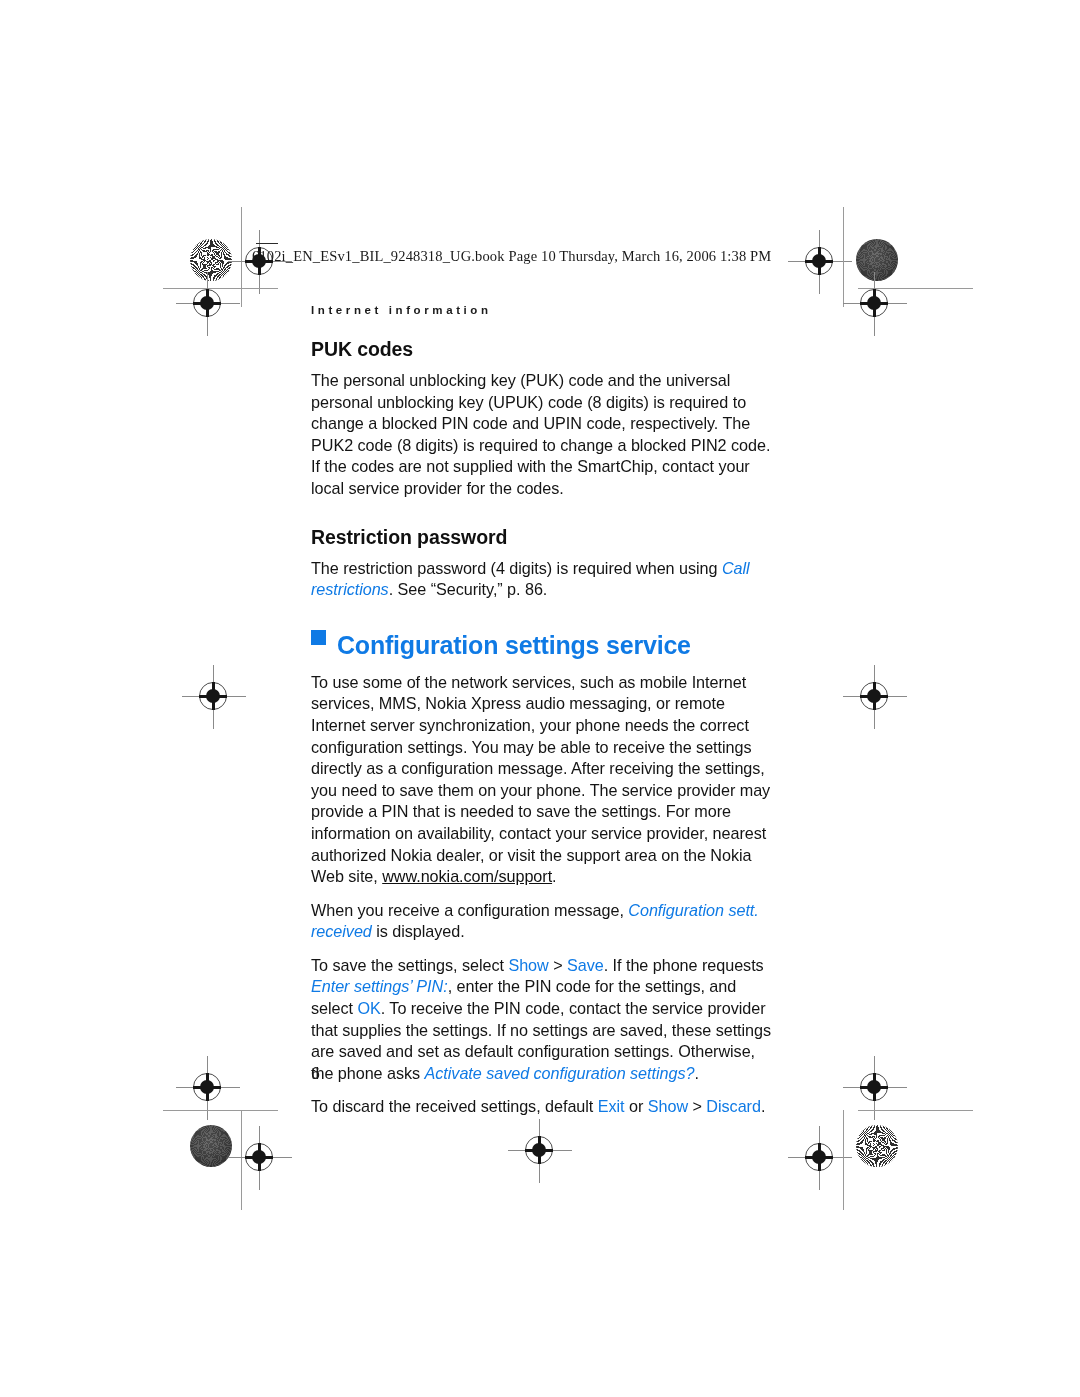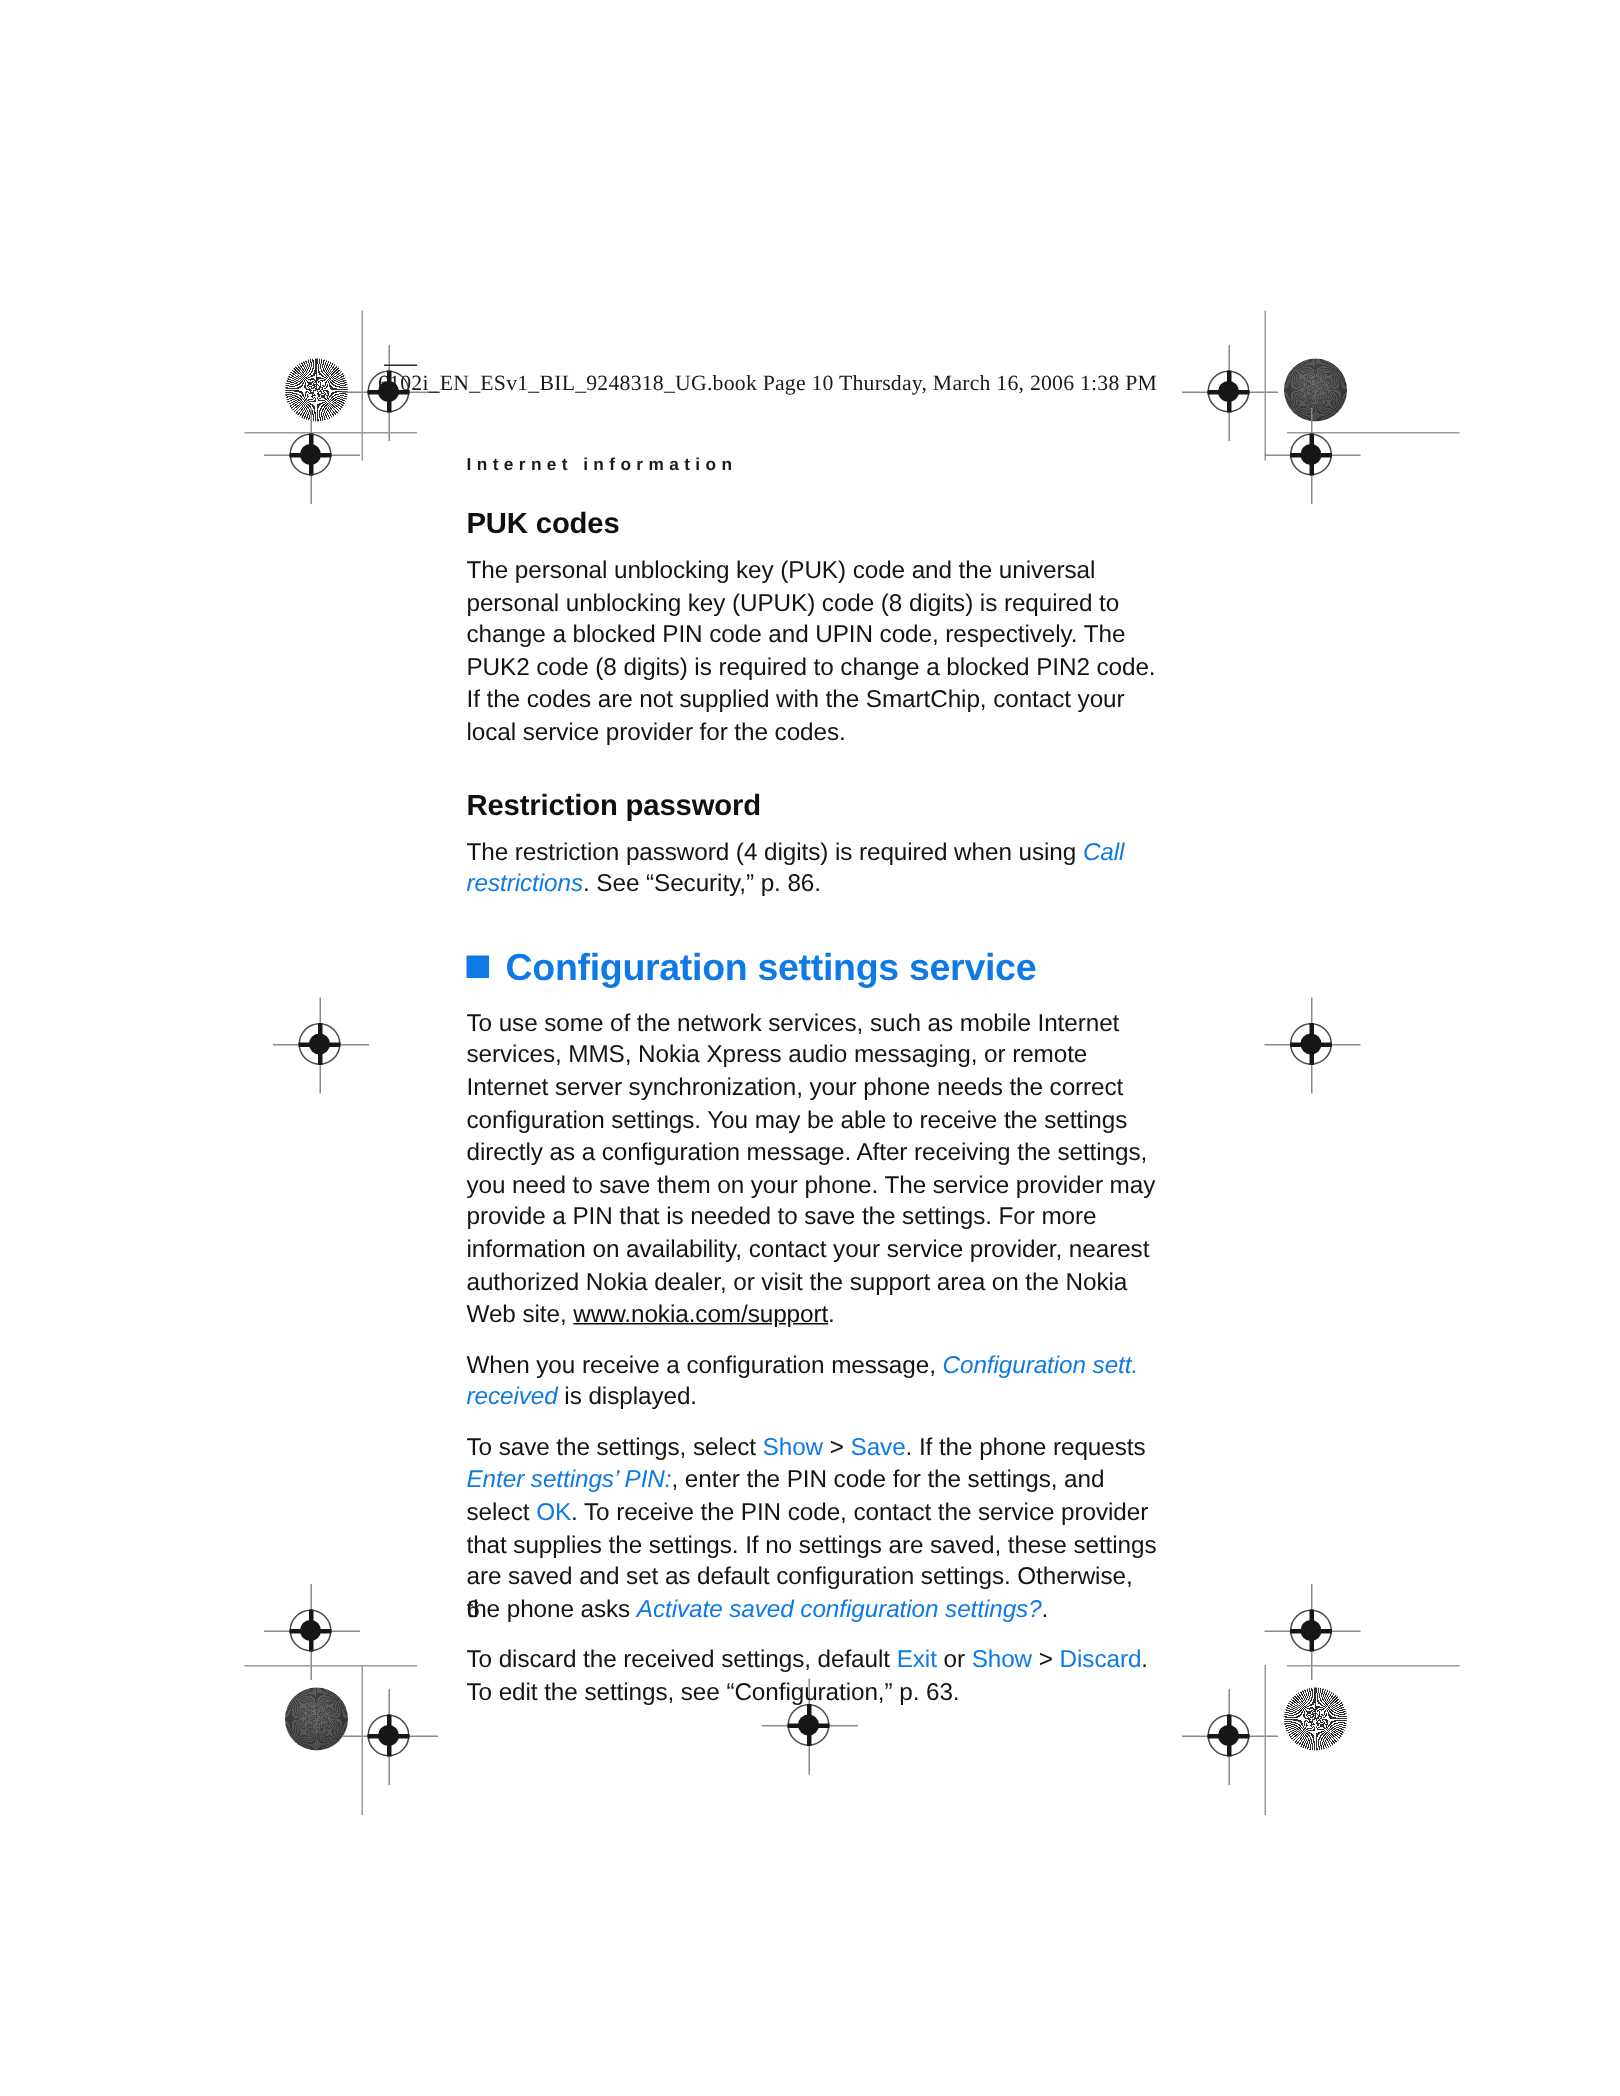--- a/index.html
+++ b/index.html
@@ -150,7 +150,7 @@
     margin: 30px 0 12px 0;
     letter-spacing: -0.2px;
     display: flex;
-    align-items: center;
+    align-items: flex-start;
   }
   h1.chapter .sq {
     display: inline-block;

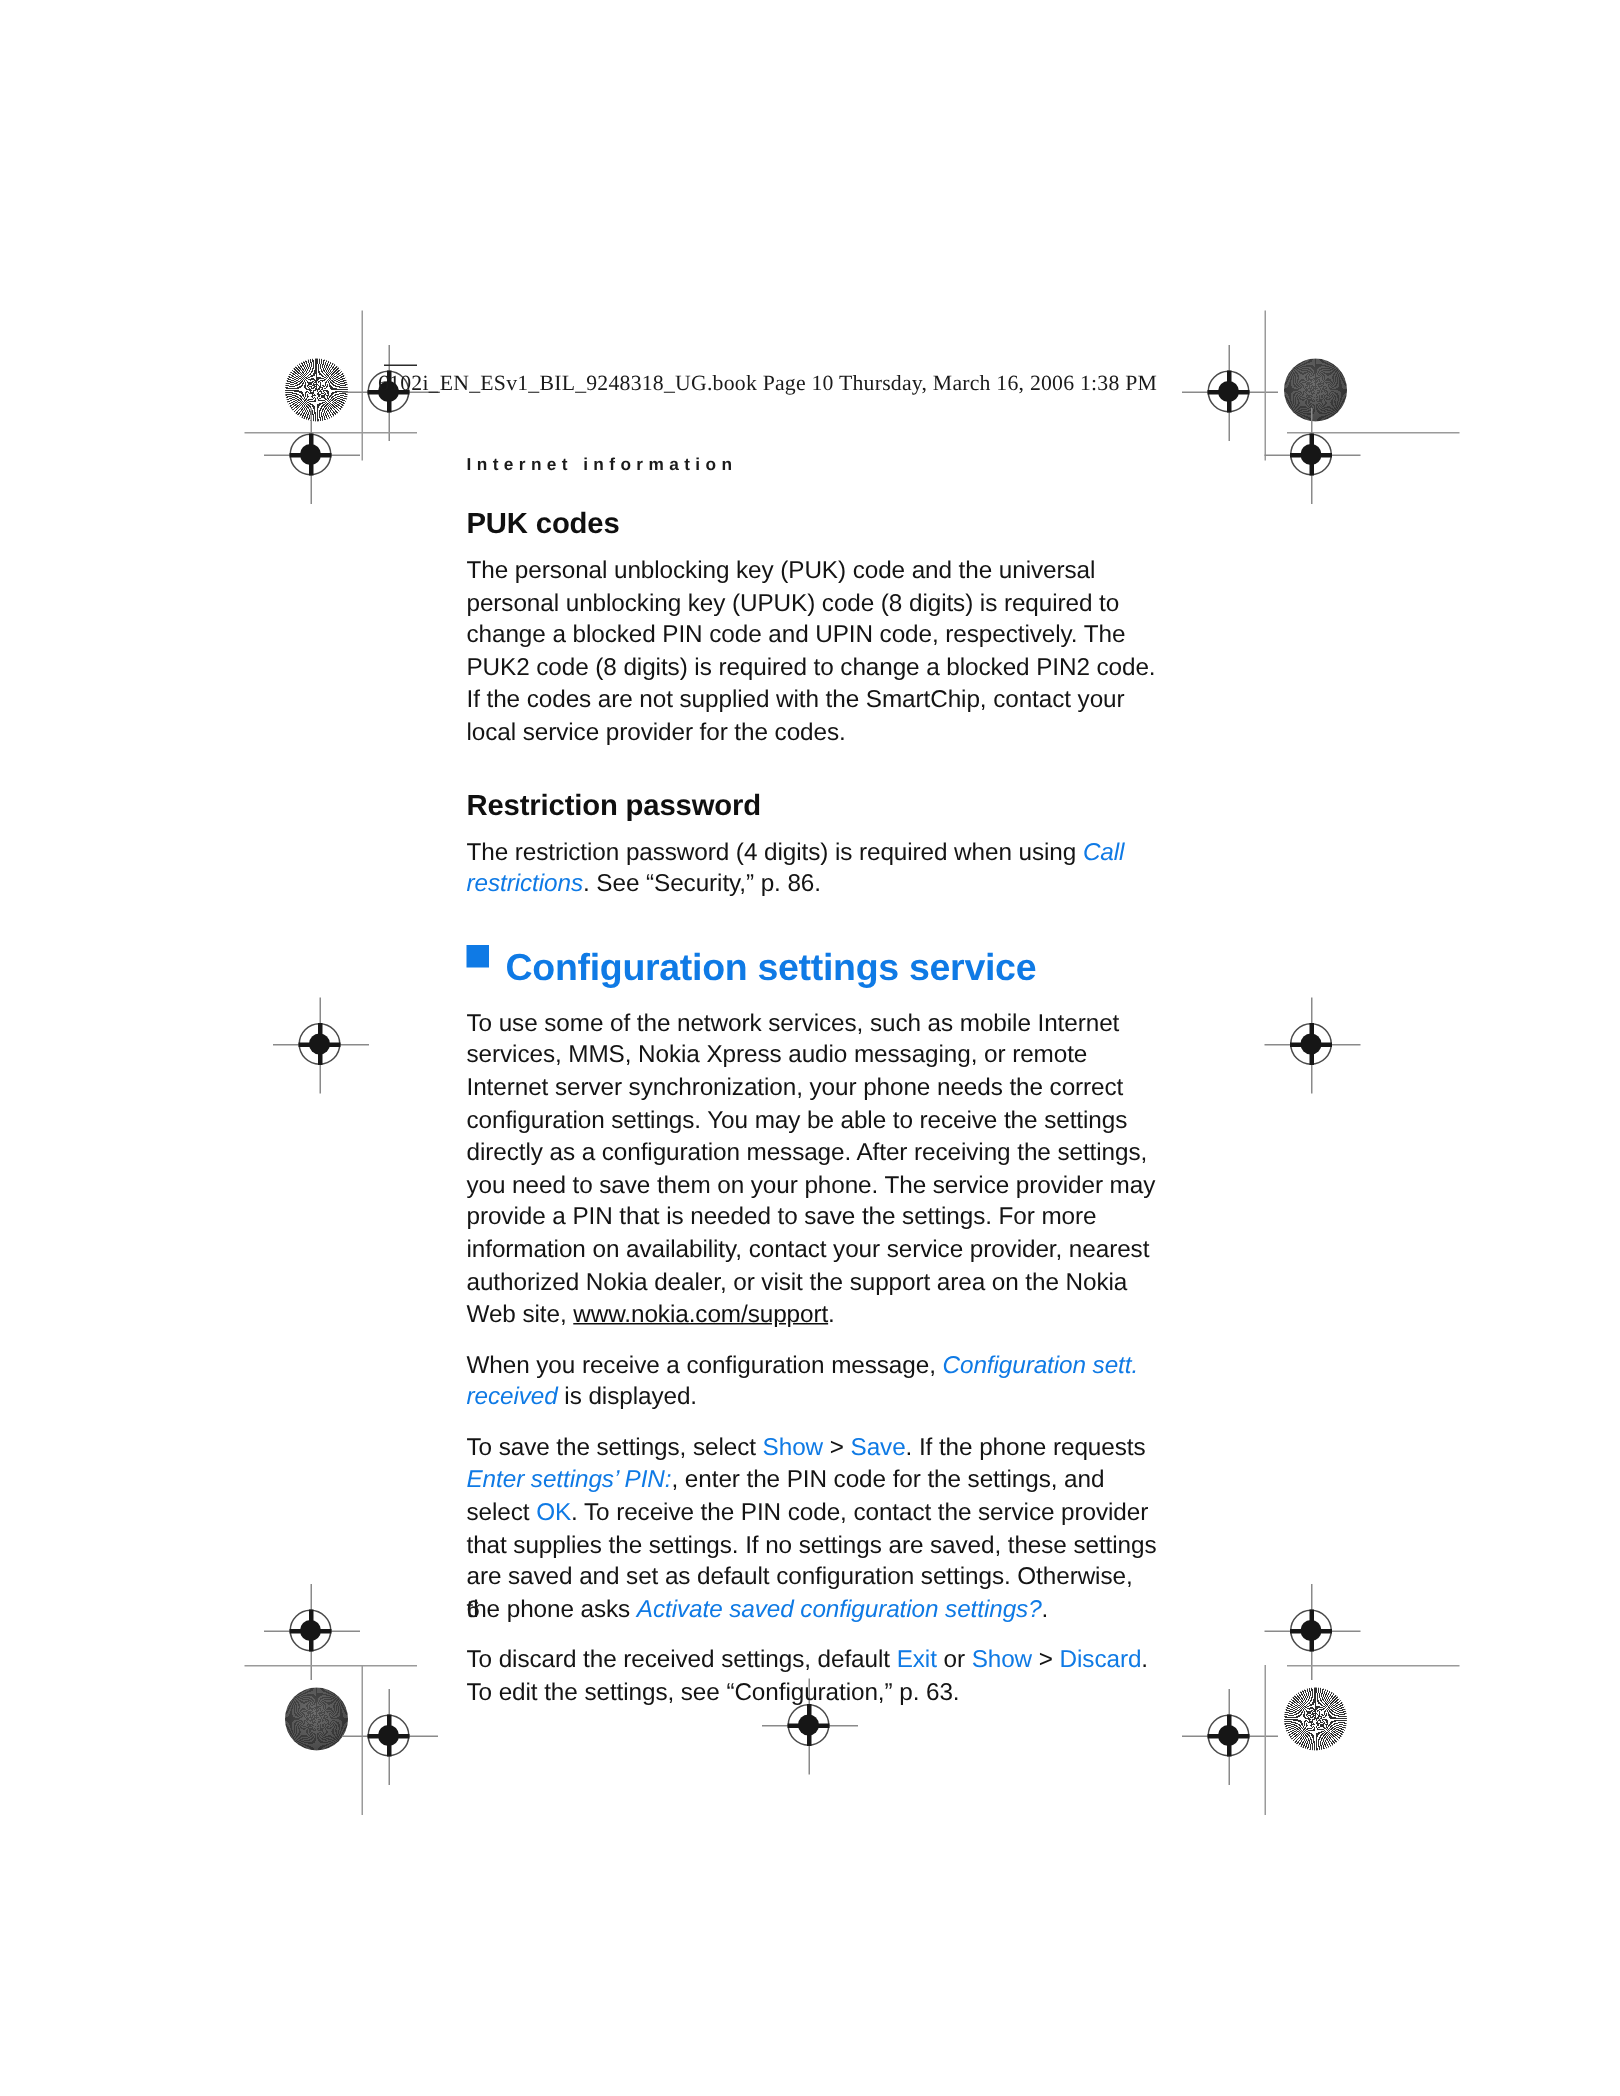--- a/index.html
+++ b/index.html
@@ -335,7 +335,6 @@
 
   <p class="body tight"><span>To discard the received settings, default </span><span class="ui">Exit</span><span> or </span><span class="ui">Show</span><span> &gt; </span><span class="ui">Discard</span><span>.</span></p>
 
-  <p class="body">To edit the settings, see “Configuration,” p. 63.</p>
 </div>
 
 <div class="page-number">6</div>

